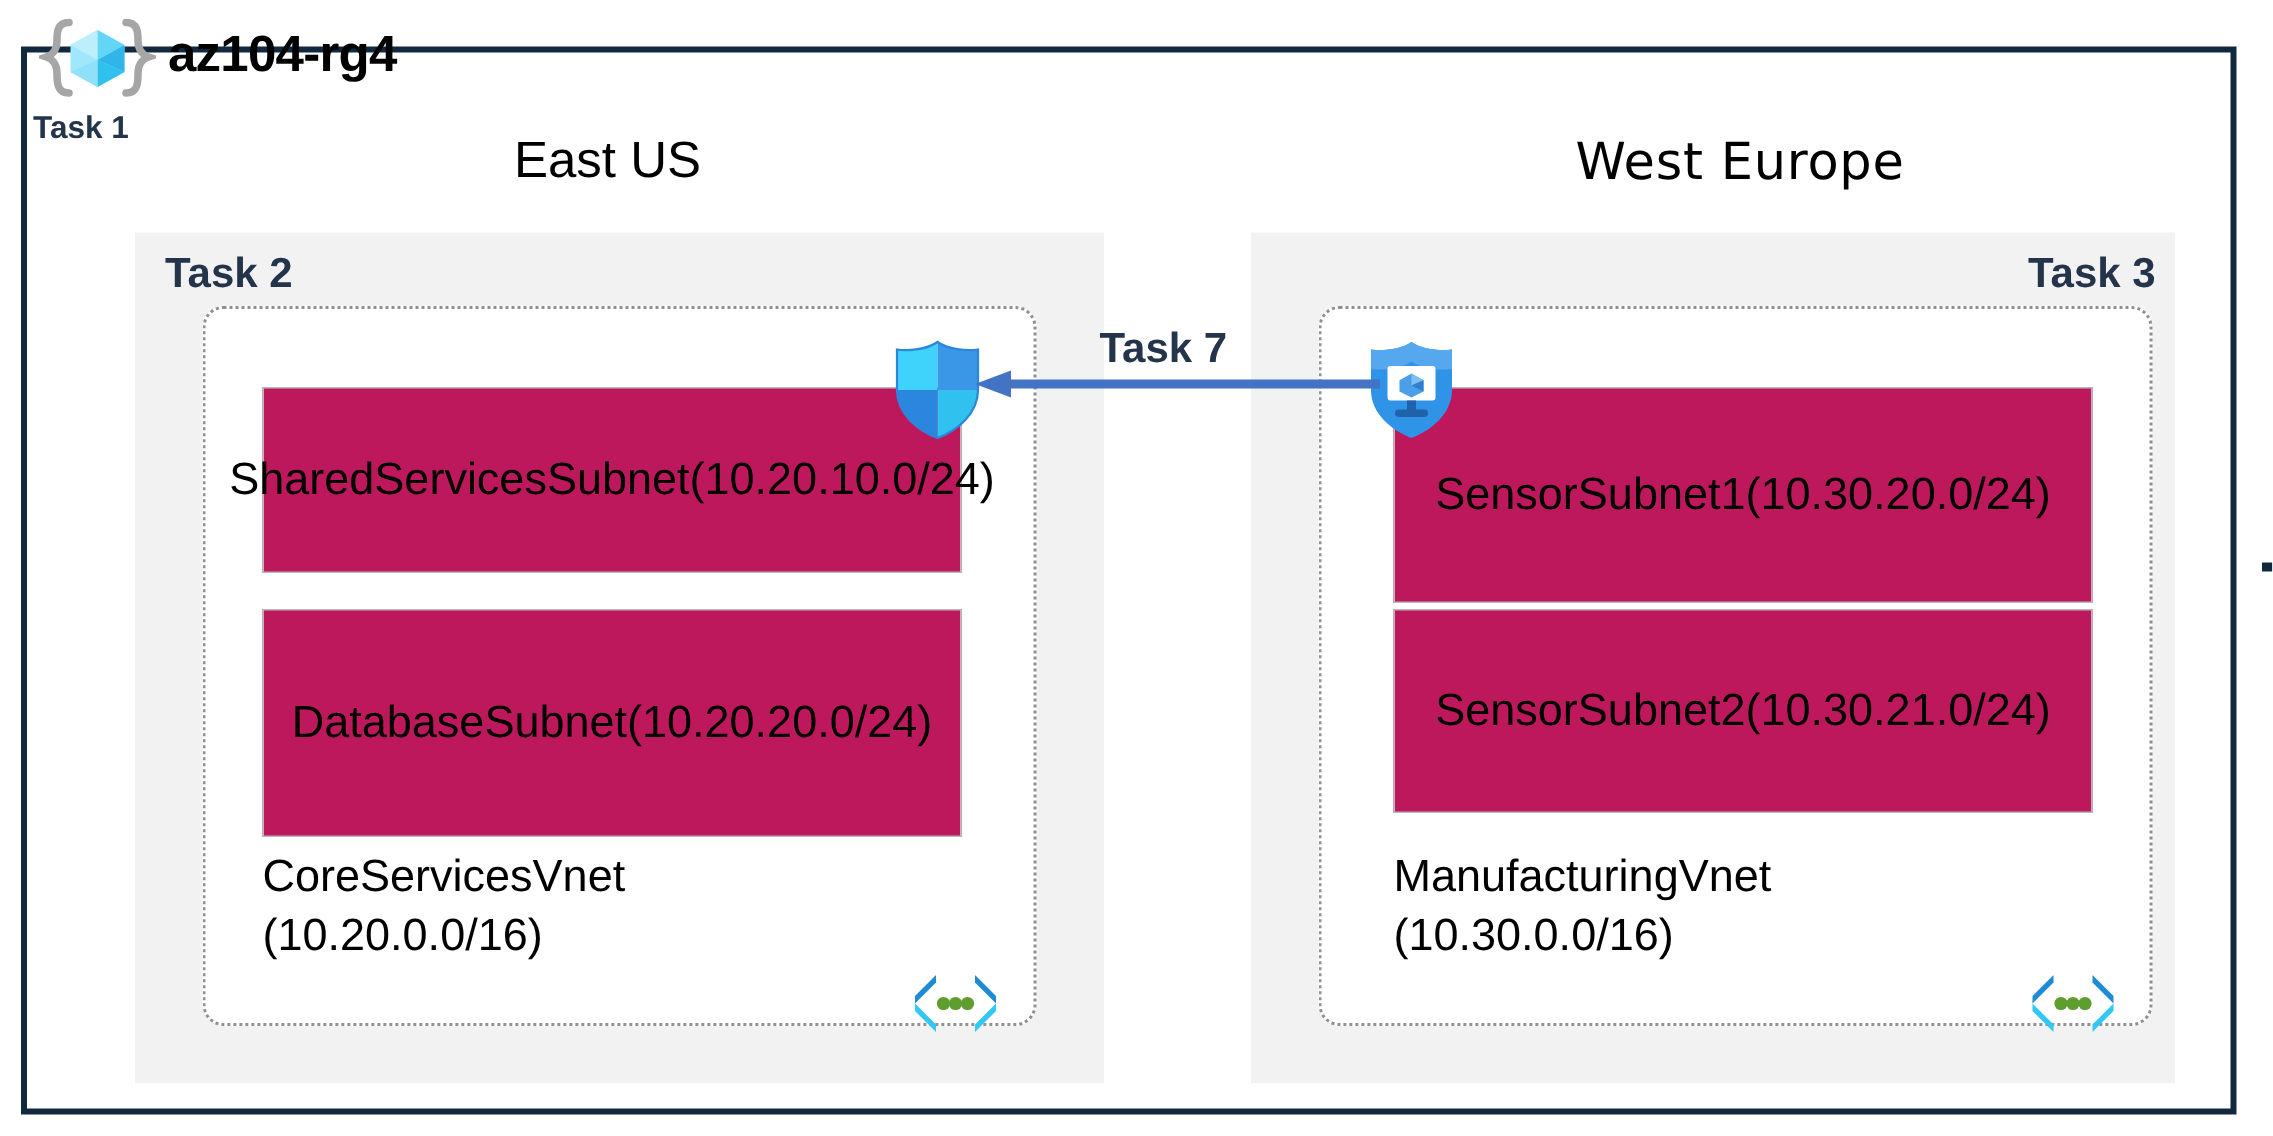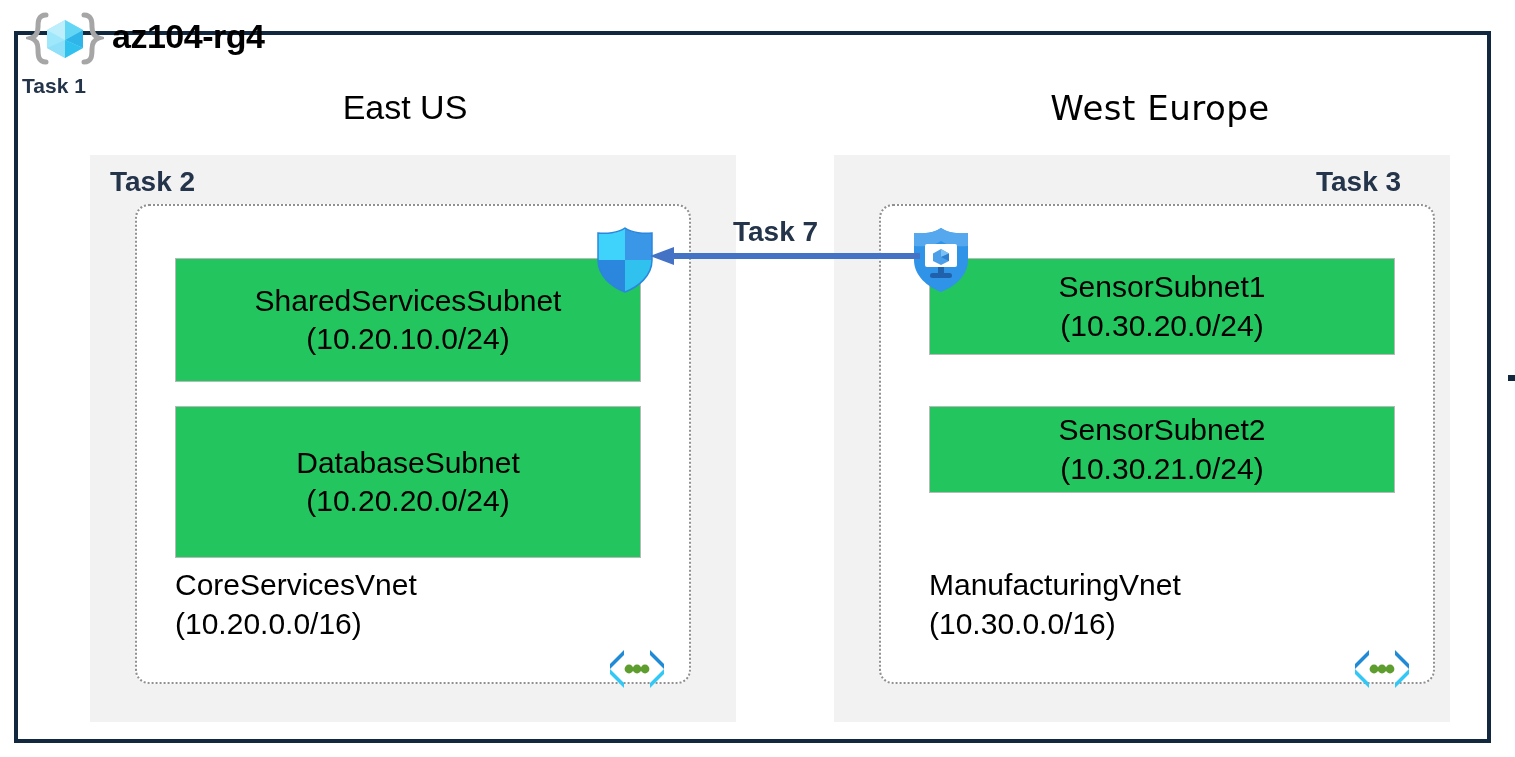--- a/index.html
+++ b/index.html
@@ -112,7 +112,7 @@
     white-space: nowrap;
   }
   .task2-label { left: 110px;  top: 166px; }
-  .task3-label { left: 1316px; top: 166px; }
+  .task3-label { left: 1352px; top: 166px; }
   .task4-label { left: 733px;  top: 216px; }
 
   

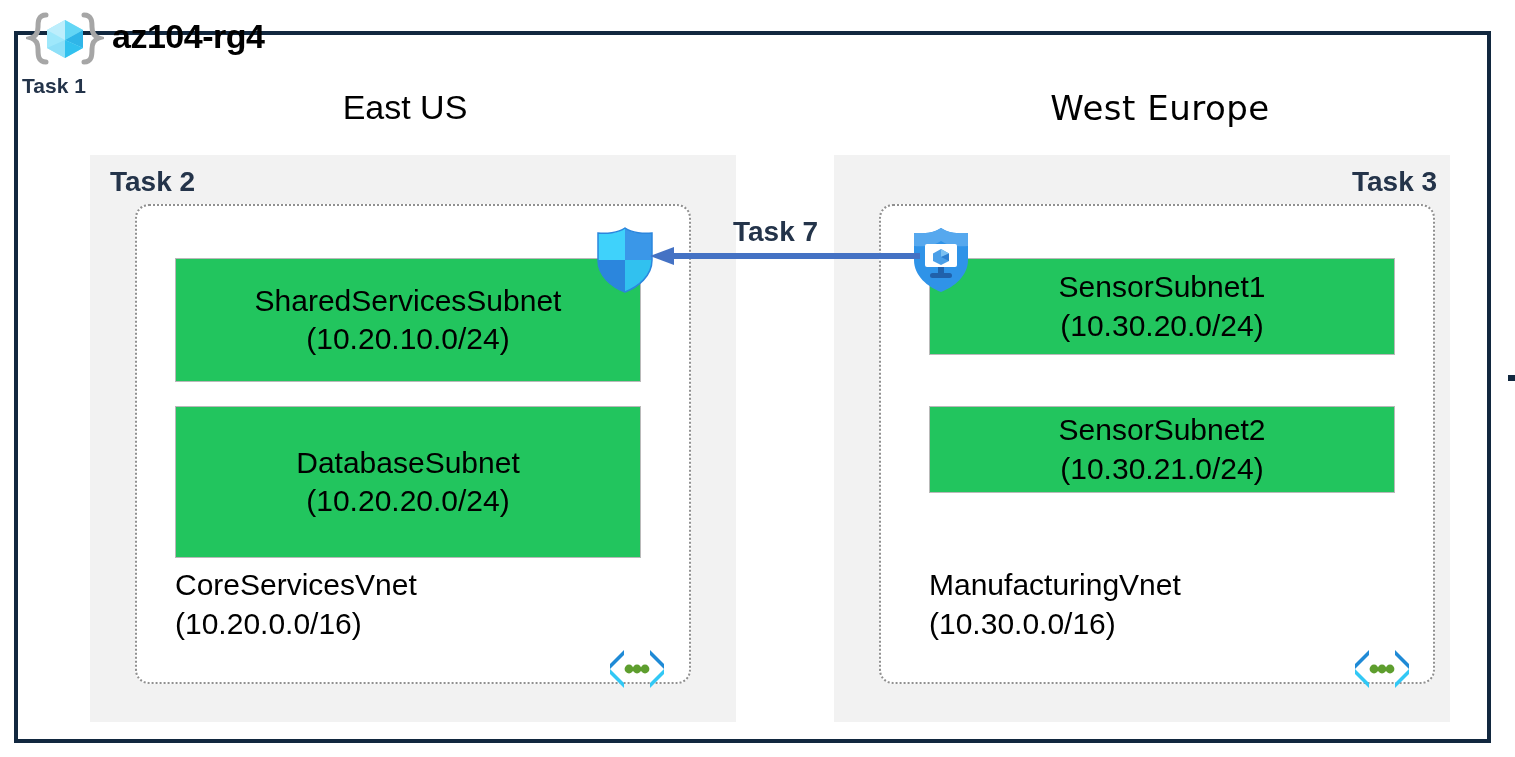--- a/index.html
+++ b/index.html
@@ -129,11 +129,10 @@
   
   .subnet {
     position: absolute;
-    background: #22c55e;
+    background: #be185d;
     border: 1px solid #b9b9b9;
     box-sizing: border-box;
     display: flex;
-    flex-direction: column;
     align-items: center;
     justify-content: center;
     font-size: 30px;

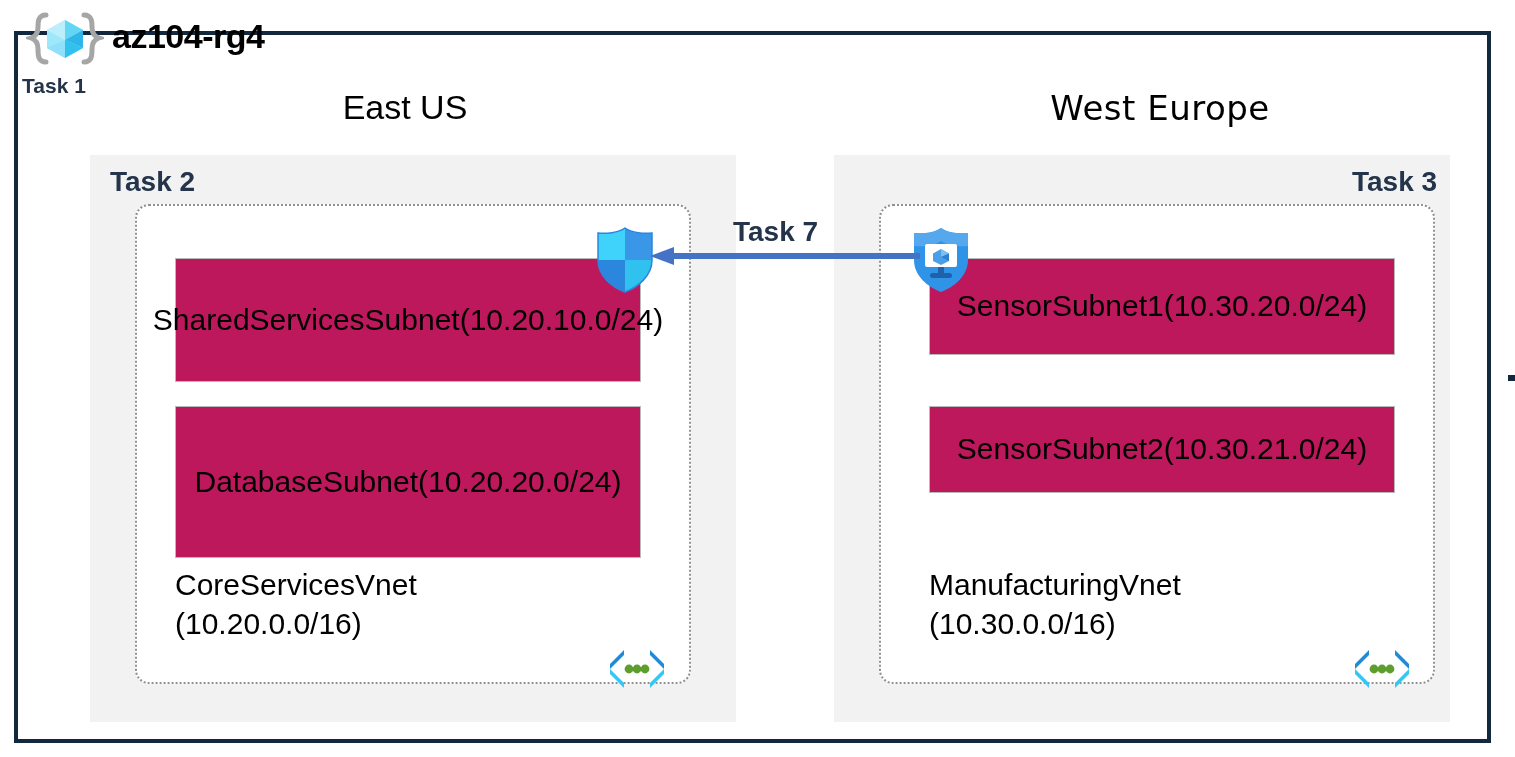--- a/index.html
+++ b/index.html
@@ -143,7 +143,7 @@
 
   .sn-l1 { left: 175px; top: 258px; width: 466px; height: 124px; }
   .sn-l2 { left: 175px; top: 406px; width: 466px; height: 152px; }
-  .sn-r1 { left: 929px; top: 258px; width: 466px; height: 97px; }
+  .sn-r1 { left: 929px; top: 258px; width: 466px; height: 144px; }
   .sn-r2 { left: 929px; top: 406px; width: 466px; height: 87px; }
 
   

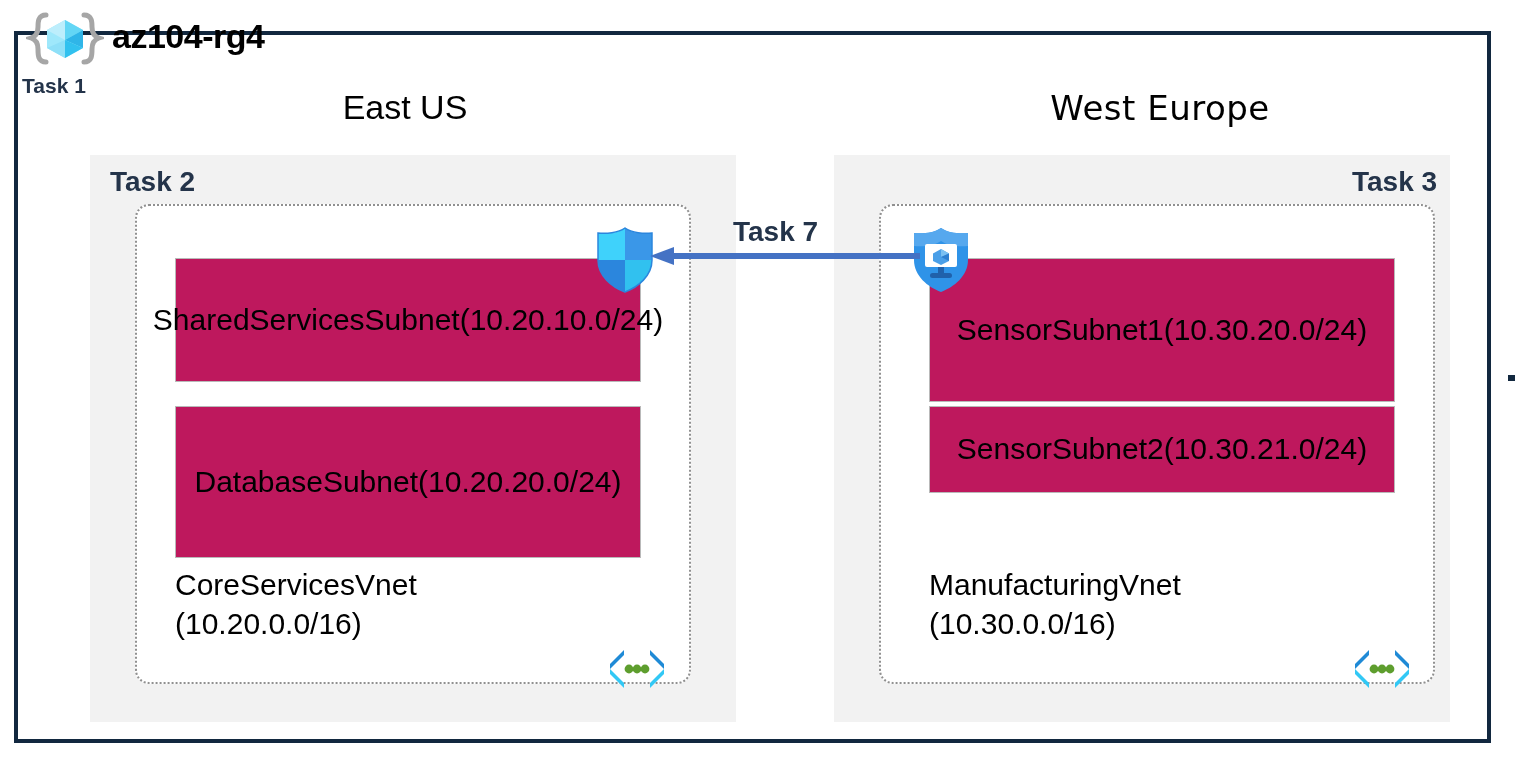--- a/index.html
+++ b/index.html
@@ -144,7 +144,7 @@
   .sn-l1 { left: 175px; top: 258px; width: 466px; height: 124px; }
   .sn-l2 { left: 175px; top: 406px; width: 466px; height: 152px; }
   .sn-r1 { left: 929px; top: 258px; width: 466px; height: 144px; }
-  .sn-r2 { left: 929px; top: 406px; width: 466px; height: 87px; }
+  .sn-r2 { left: 929px; top: 406px; width: 466px; height: 136px; }
 
   
   .vnet-caption {

